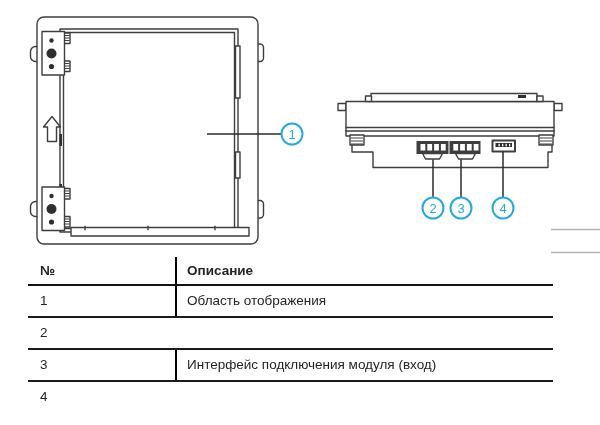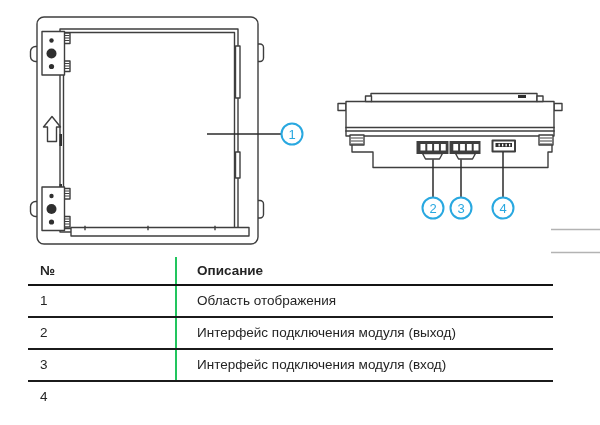--- a/index.html
+++ b/index.html
@@ -29,7 +29,7 @@
   .row.last{border-bottom:none;}
   .cell{display:flex;align-items:center;box-sizing:border-box;font-size:13.5px;line-height:1;}
   .cell.num{width:147px;padding-left:12px;}
-  .cell.desc{flex:1;border-left:2px solid #22c55e;padding-left:20px;}
+  .cell.desc{flex:1;border-left:2px solid #000000;padding-left:10px;}
 </style>
 </head>
 <body>

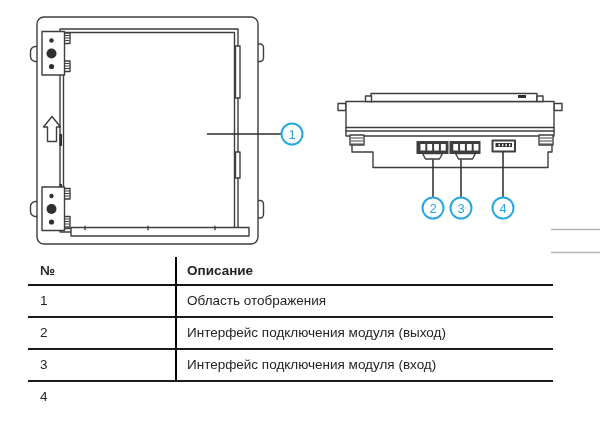--- a/index.html
+++ b/index.html
@@ -179,7 +179,6 @@
   </div>
   <div class="row body">
     <div class="cell num">2</div>
-    <div class="cell desc">Интерфейс подключения модуля (выход)</div>
   </div>
   <div class="row body">
     <div class="cell num">3</div>

